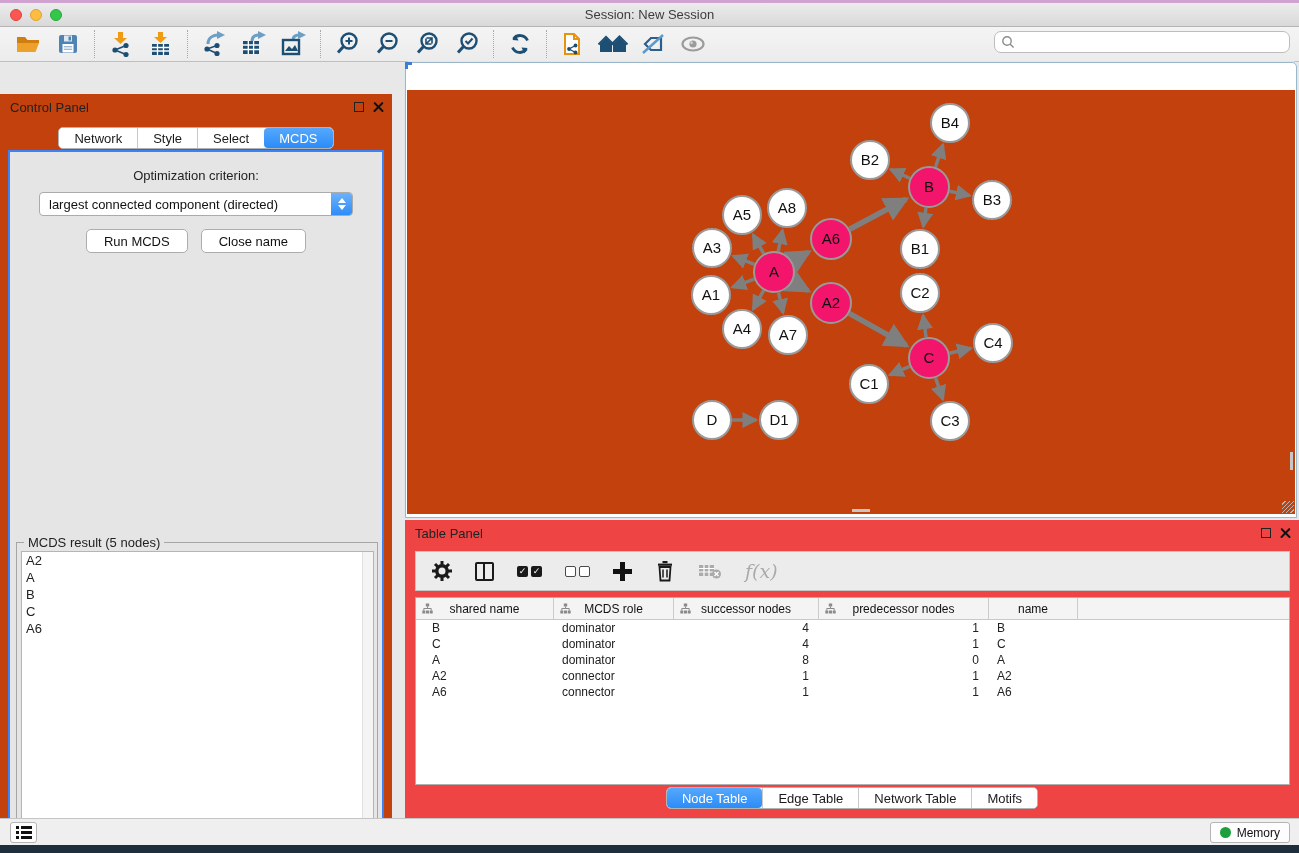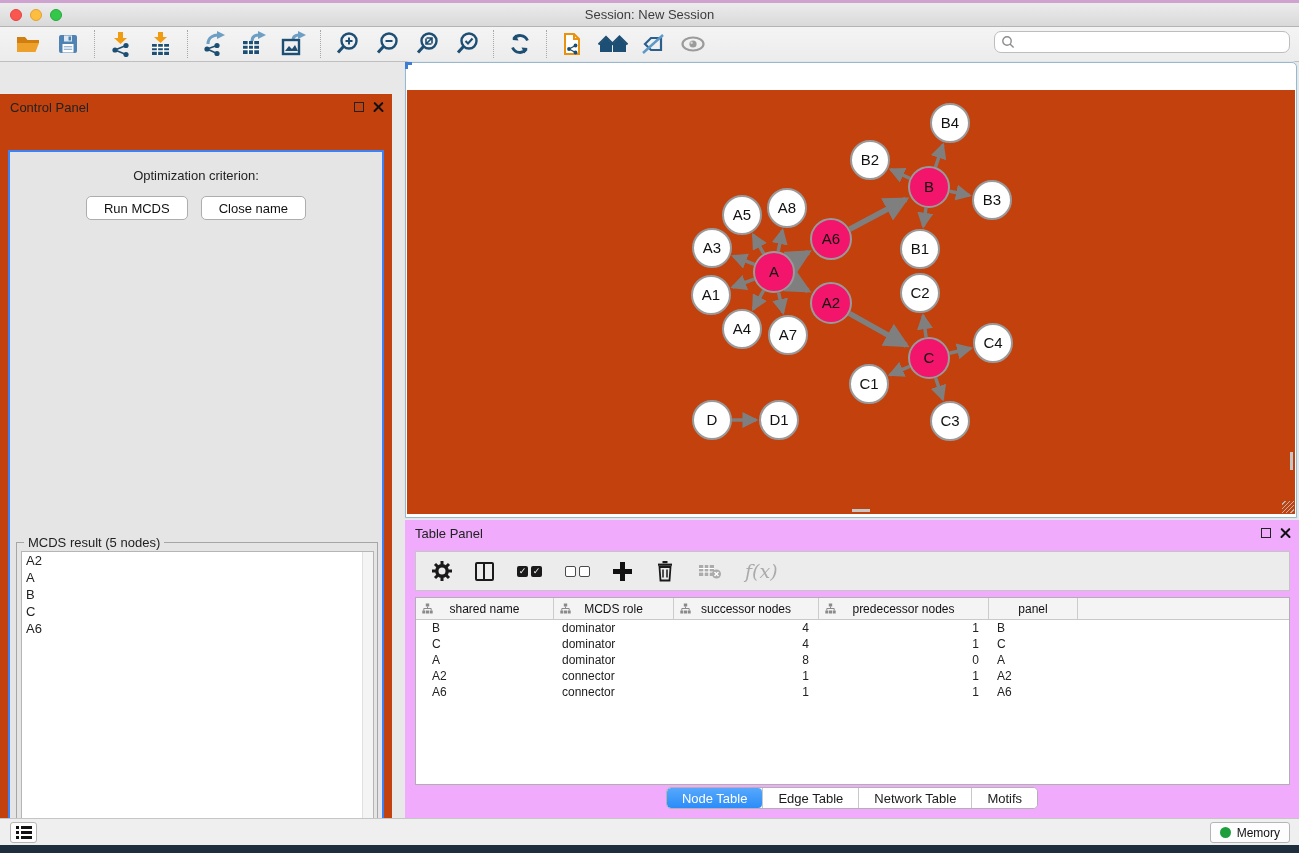--- a/index.html
+++ b/index.html
@@ -278,6 +278,14 @@
       <span class="float-icon"></span>
       <span class="x-icon"></span>
     </span>
+  </div>
+  <div class="cp-tabs">
+    <div class="seg" id="cp-tabs-seg">
+        <span class="tab">Network</span>
+        <span class="tab">Style</span>
+        <span class="tab">Select</span>
+        <span class="tab sel">MCDS</span>
+      </div>
   </div>
   <div class="cp-content">
     <div class="opt-label">Optimization criterion:</div>

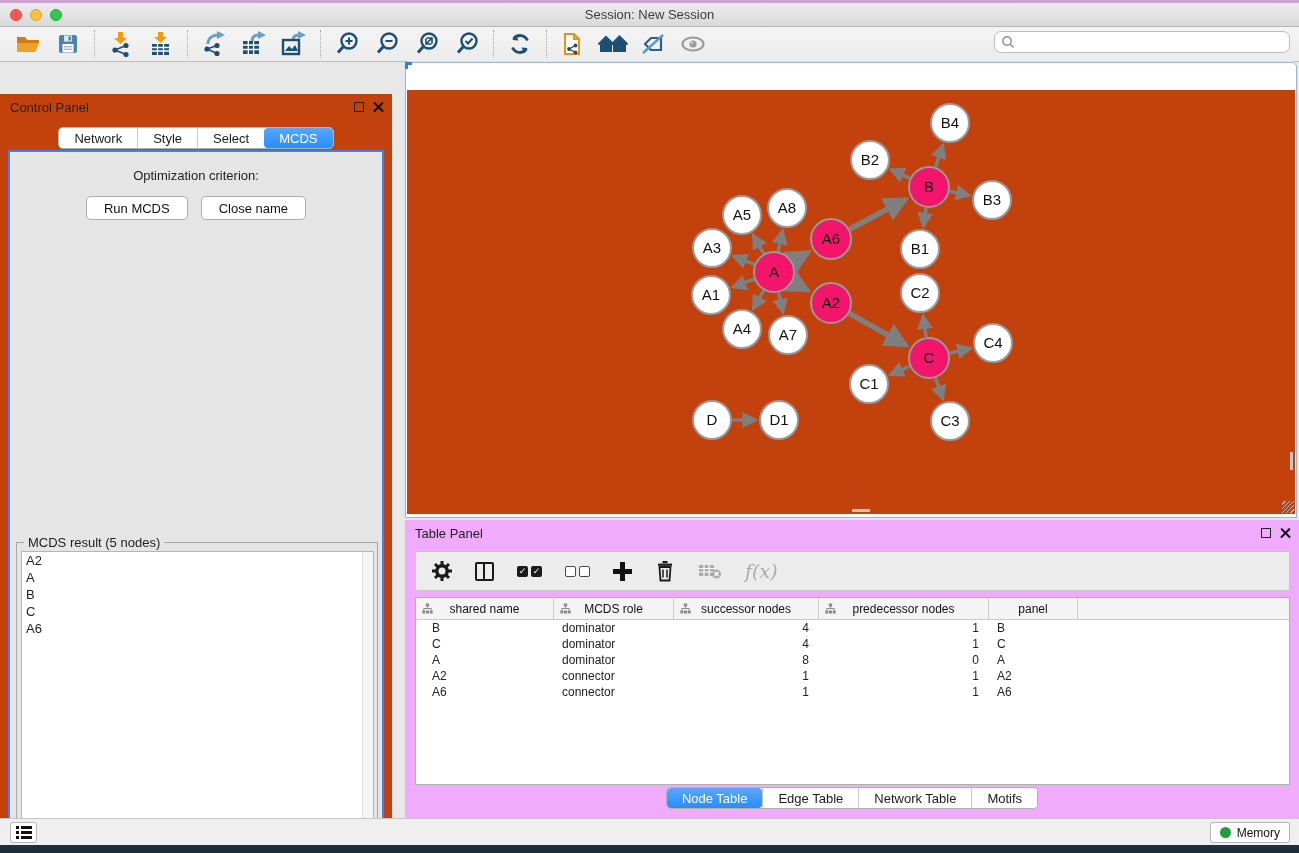--- a/index.html
+++ b/index.html
@@ -289,6 +289,13 @@
   </div>
   <div class="cp-content">
     <div class="opt-label">Optimization criterion:</div>
+    <div class="dropdown">
+      <span class="dval">largest connected component (directed)</span>
+      <span class="stepper">
+        <span class="arr-up"></span>
+          <span class="arr-dn"></span>
+      </span>
+    </div>
     <div class="btn-row">
       <div class="pbtn">Run MCDS</div>
       <div class="pbtn">Close name</div>

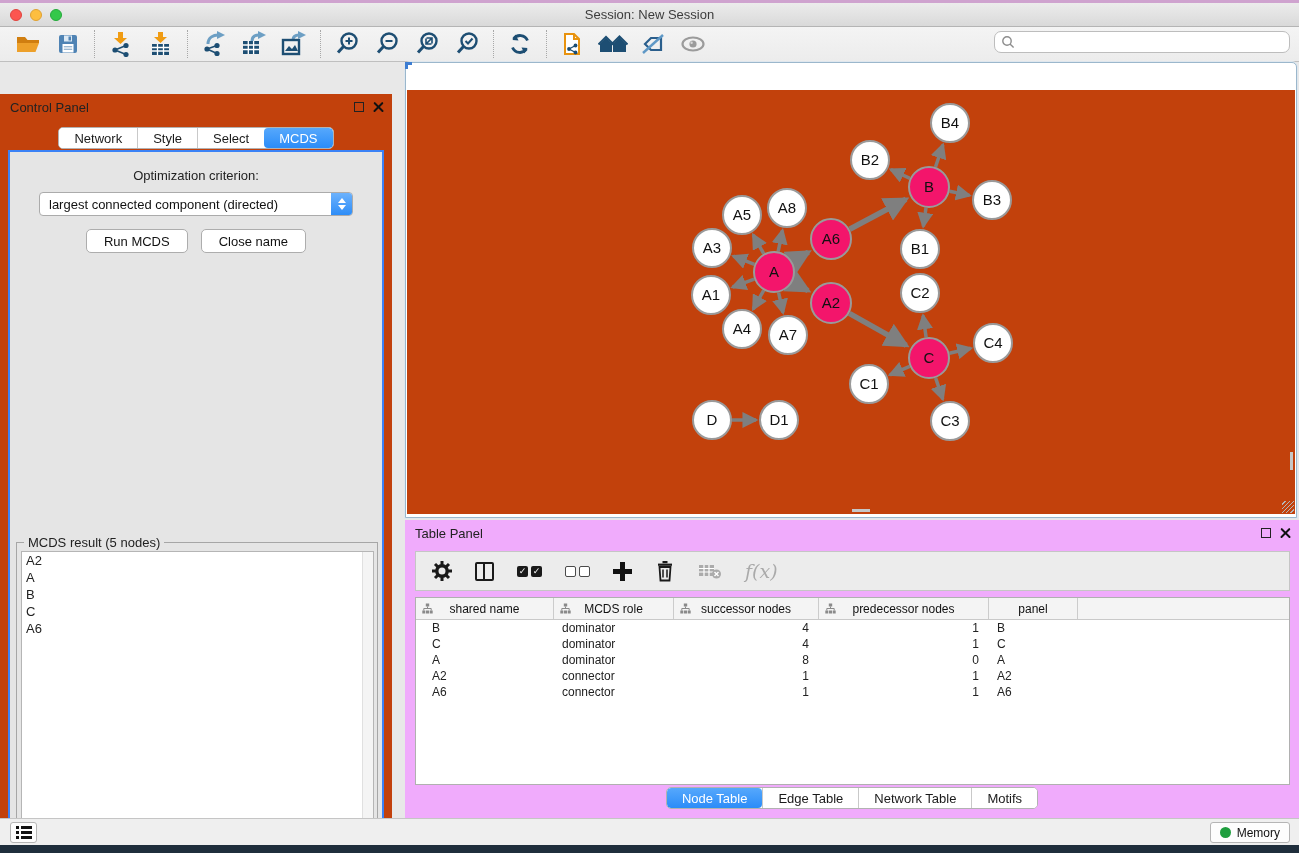--- a/index.html
+++ b/index.html
@@ -84,7 +84,7 @@
     background:repeating-linear-gradient(135deg,transparent,transparent 2px,#b5b5b5 2px,#b5b5b5 3px); }
 
   
-  .table-panel { position:absolute; left:405px; top:520px; width:894px; height:298px; background:#f0abfc;text-decoration:underline; }
+  .table-panel { position:absolute; left:405px; top:520px; width:894px; height:298px; background:#ef4444;text-decoration:underline; }
   .tp-toolbar { position:absolute; left:10px; top:31px; width:875px; height:40px; background:#ececec; border:1px solid #c5c5c5;
     display:flex; align-items:center; gap:23px; padding-left:16px; }
   .ticon { display:flex; align-items:center; justify-content:center; }

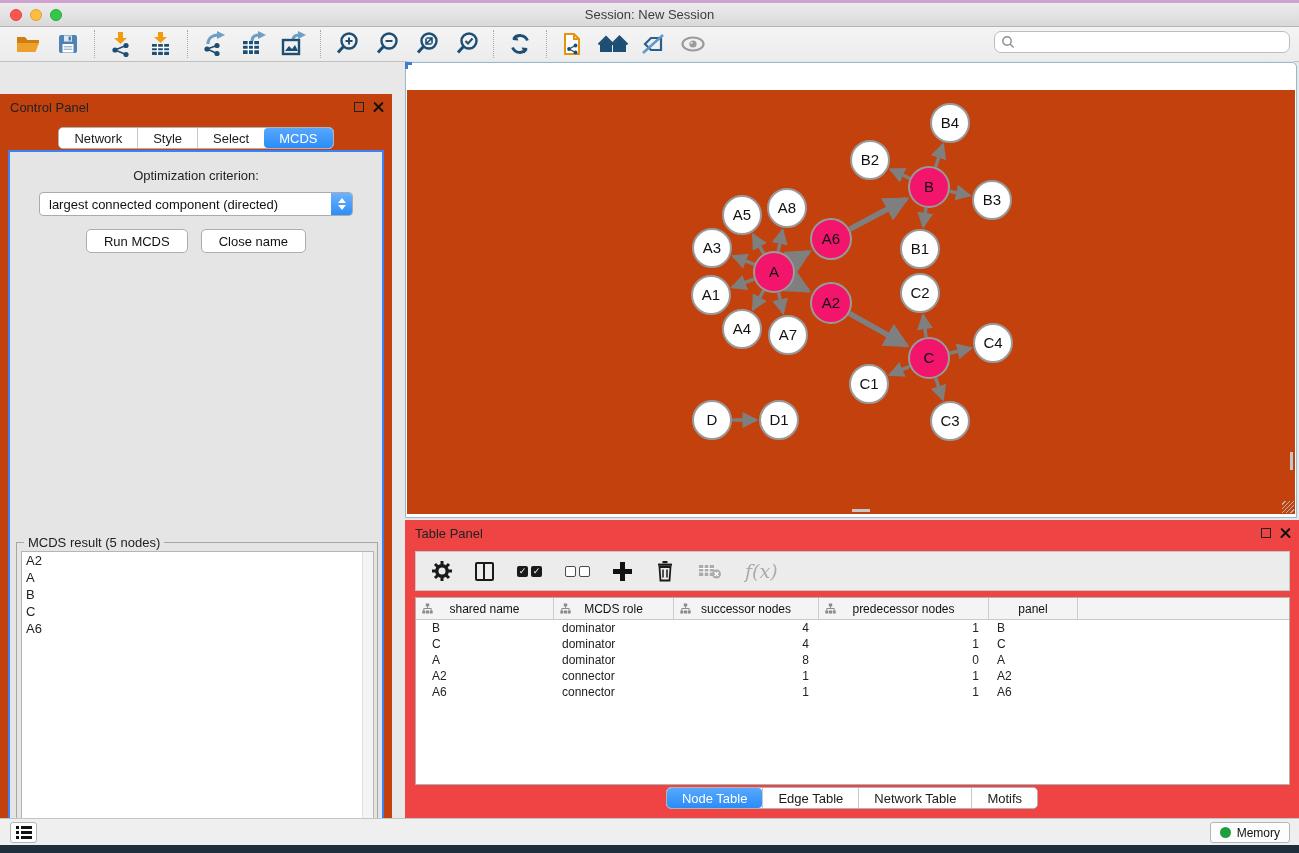--- a/index.html
+++ b/index.html
@@ -483,7 +483,7 @@
           <span>predecessor nodes</span>
         </div>
         <div class="nt-hcell" style="width: 89px;">
-          <span>panel</span>
+          <span>name</span>
         </div>
         <div class="nt-hcell" style="flex: 1 1 0%; border-right: none;"></div>
       </div>

